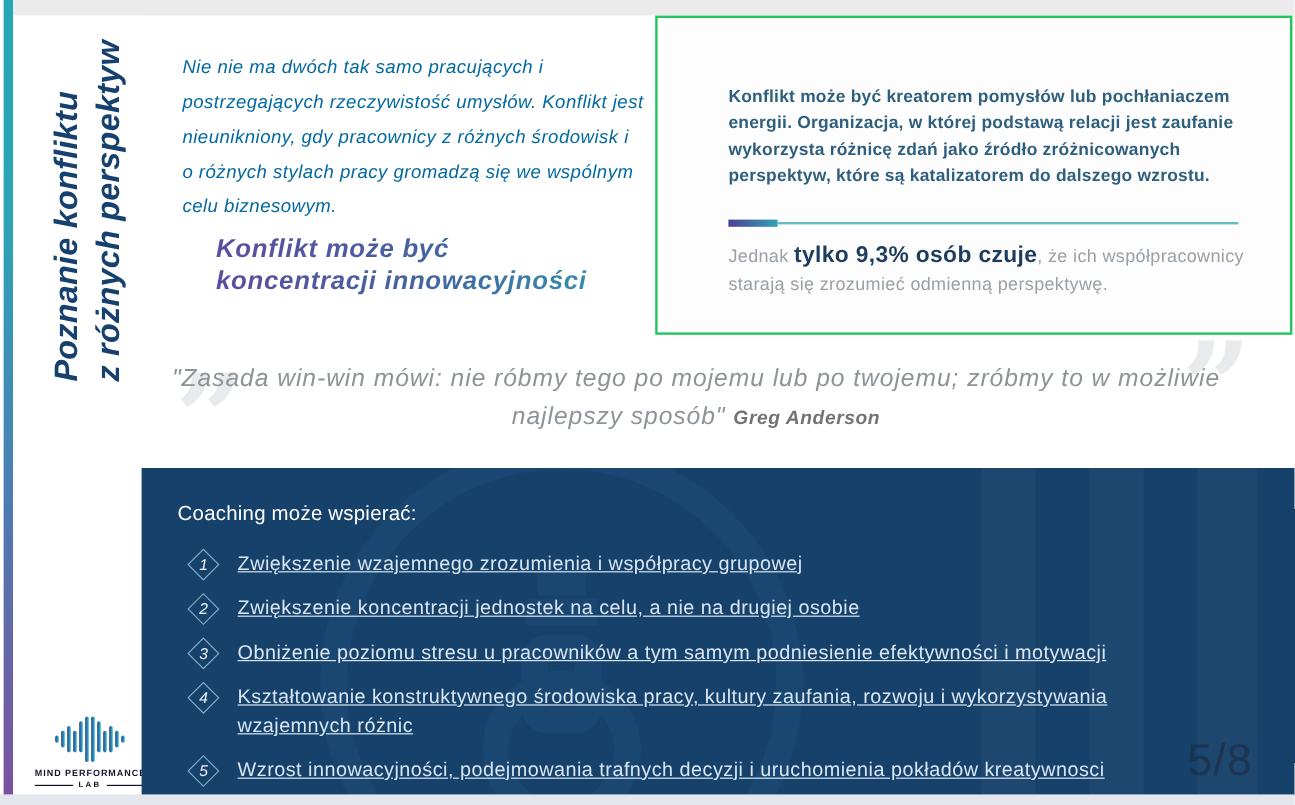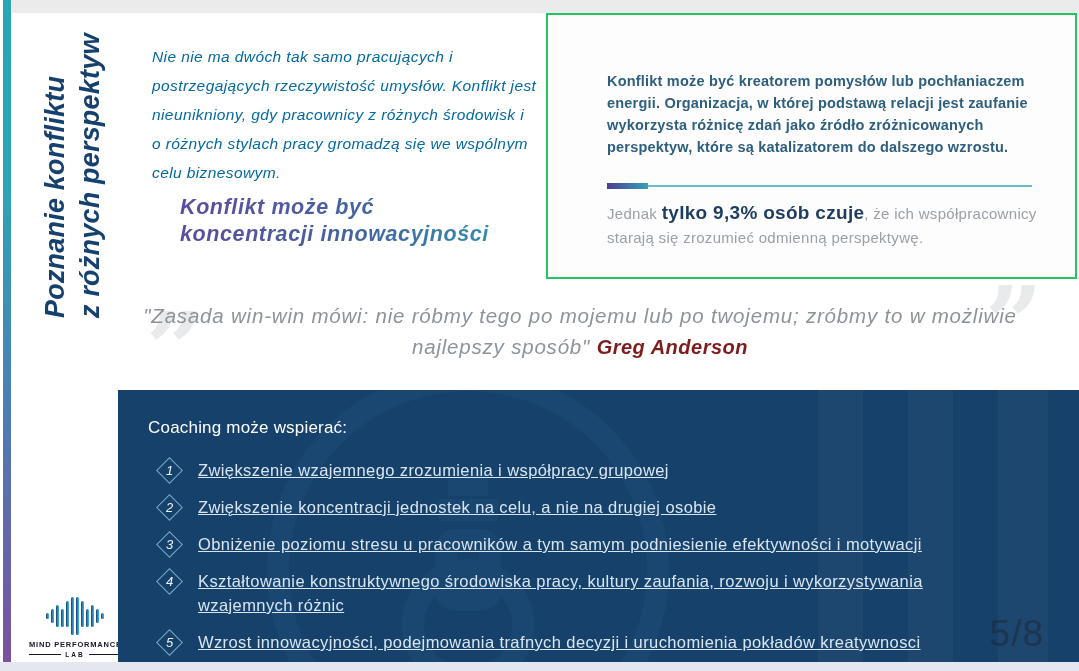--- a/index.html
+++ b/index.html
@@ -39,7 +39,7 @@
   
   .quote-wrap{position:absolute;left:130px;top:300px;width:900px;text-align:center;
             font-style:italic;color:#8d9398;font-size:20.5px;line-height:31px;letter-spacing:.8px;}
-  .quote-author{font-style:italic;font-weight:bold;color:#7f1d1d;font-size:20px;letter-spacing:.5px;text-align:right;}
+  .quote-author{font-style:italic;font-weight:bold;color:#737373;font-size:16px;letter-spacing:.5px;text-align:right;}
   .qmark{position:absolute;font-family:"DejaVu Serif",serif;font-weight:bold;
             color:#e8eaec;font-size:100px;line-height:60px;}
   .qmark.left{left:146px;top:318px;}

